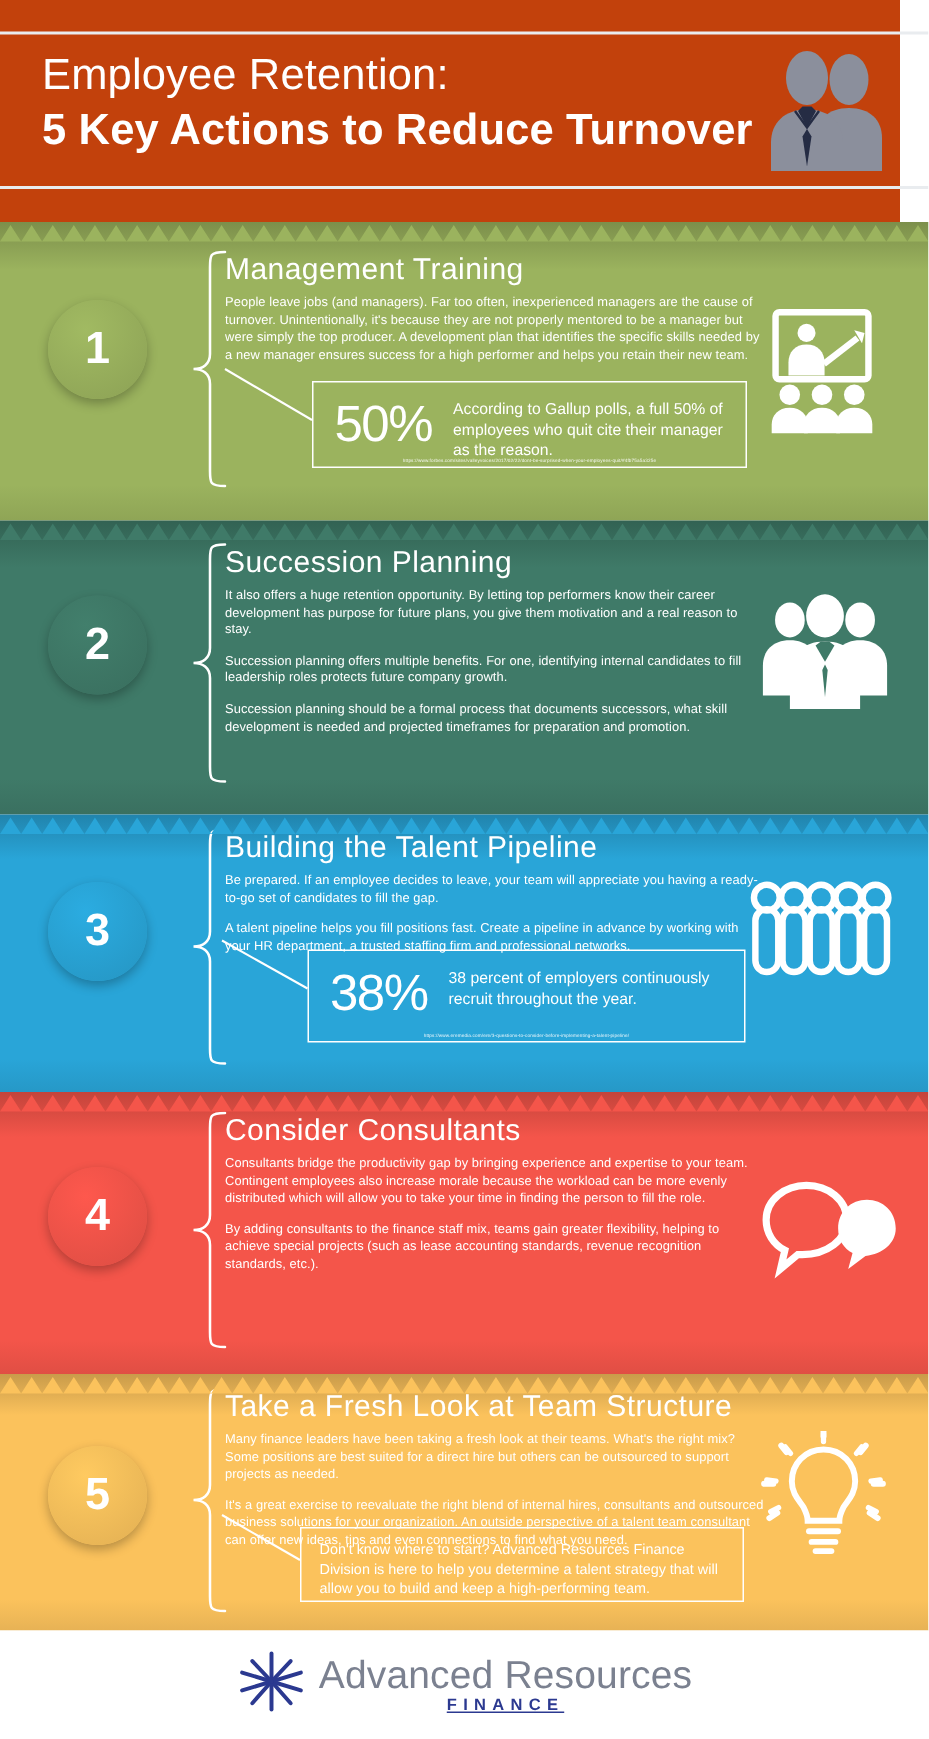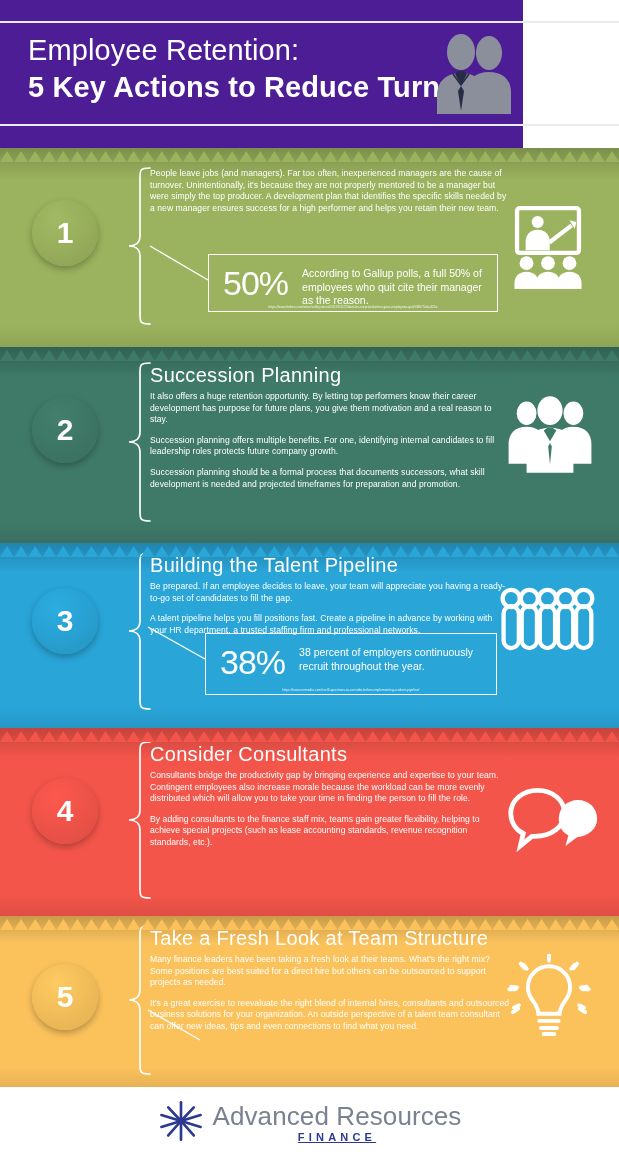--- a/index.html
+++ b/index.html
@@ -12,8 +12,8 @@
 
   
   .header {
-    position:absolute; left:0; top:0; width:523px; height:148px;
-    background:#4c1d95;
+    position:absolute; left:0; top:0; width:600px; height:148px;
+    background:#c2410c;
   }
   .header .rule {
     position:absolute; left:0; width:619px; height:2px; background:#e9ecef;

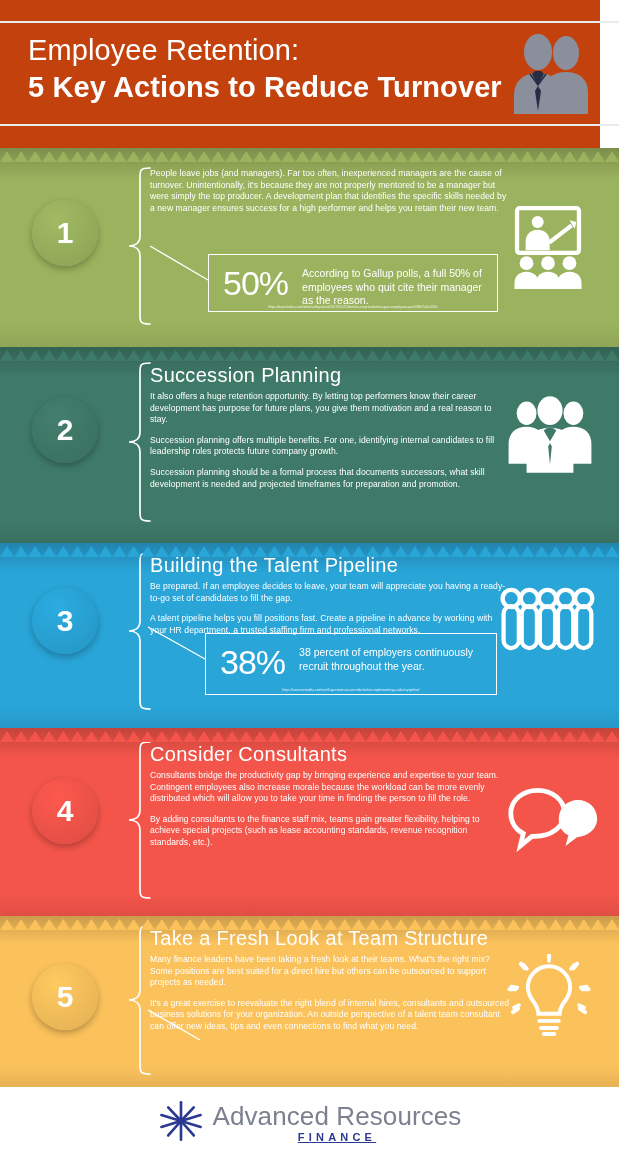--- a/index.html
+++ b/index.html
@@ -149,6 +149,7 @@
              C14 156, 14 158, 24 158" fill="none" stroke="#ffffff" stroke-width="1.7" stroke-linecap="round"></path>
   </svg></div>
       <div class="content" style="top: 20px;">
+        <div class="sec-title">Management Training</div>
         <p class="sec-p">People leave jobs (and managers). Far too often, inexperienced managers are the cause of turnover. Unintentionally, it's because they are not properly mentored to be a manager but were simply the top producer. A development plan that identifies the specific skills needed by a new manager ensures success for a high performer and helps you retain their new team.</p>
       </div>
       <div class="sec-icon" style="top: 55px; left: 505px;"><svg viewBox="0 0 100 100" width="86" height="86">

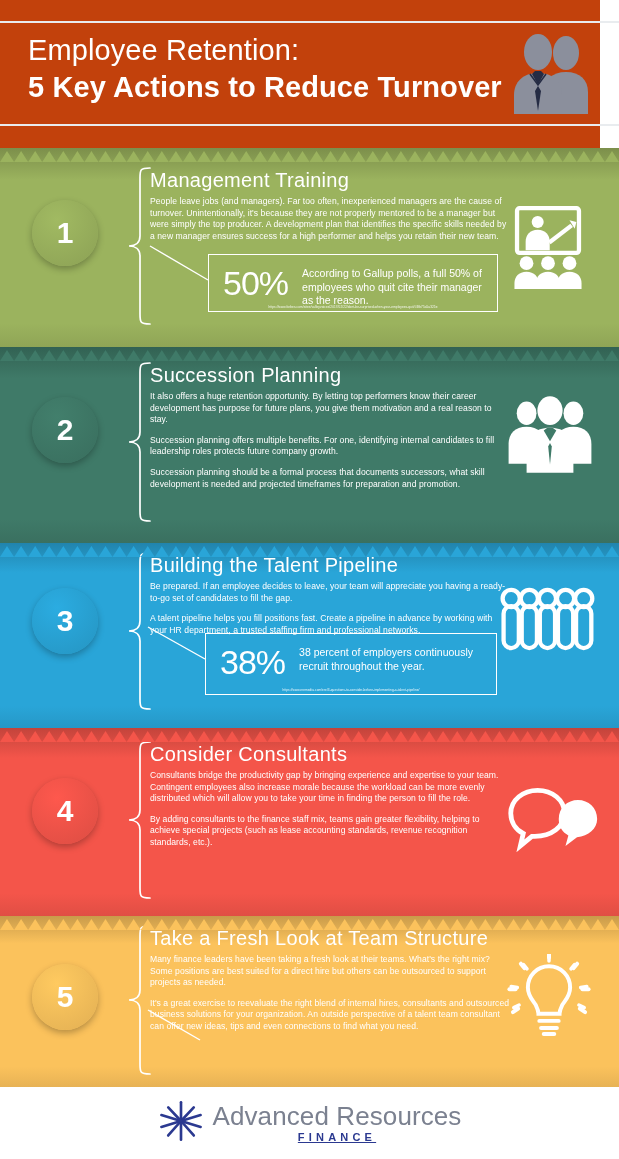--- a/index.html
+++ b/index.html
@@ -321,6 +321,9 @@
       <svg class="stat-leader" width="619" height="171" viewBox="0 0 619 171" style="left: 0px; top: 0px;">
         <line x1="148" y1="94" x2="200" y2="124" stroke="#ffffff" stroke-width="1.4"></line>
       </svg>
+      <div class="note-box" style="left: 200px; top: 102px; width: 296px; height: 50px;">
+        <div class="note-text">Don't know where to start? Advanced Resources Finance Division is here to help you determine a talent strategy that will allow you to build and keep a high-performing team.</div>
+      </div>
     </div>
   </div>
 

